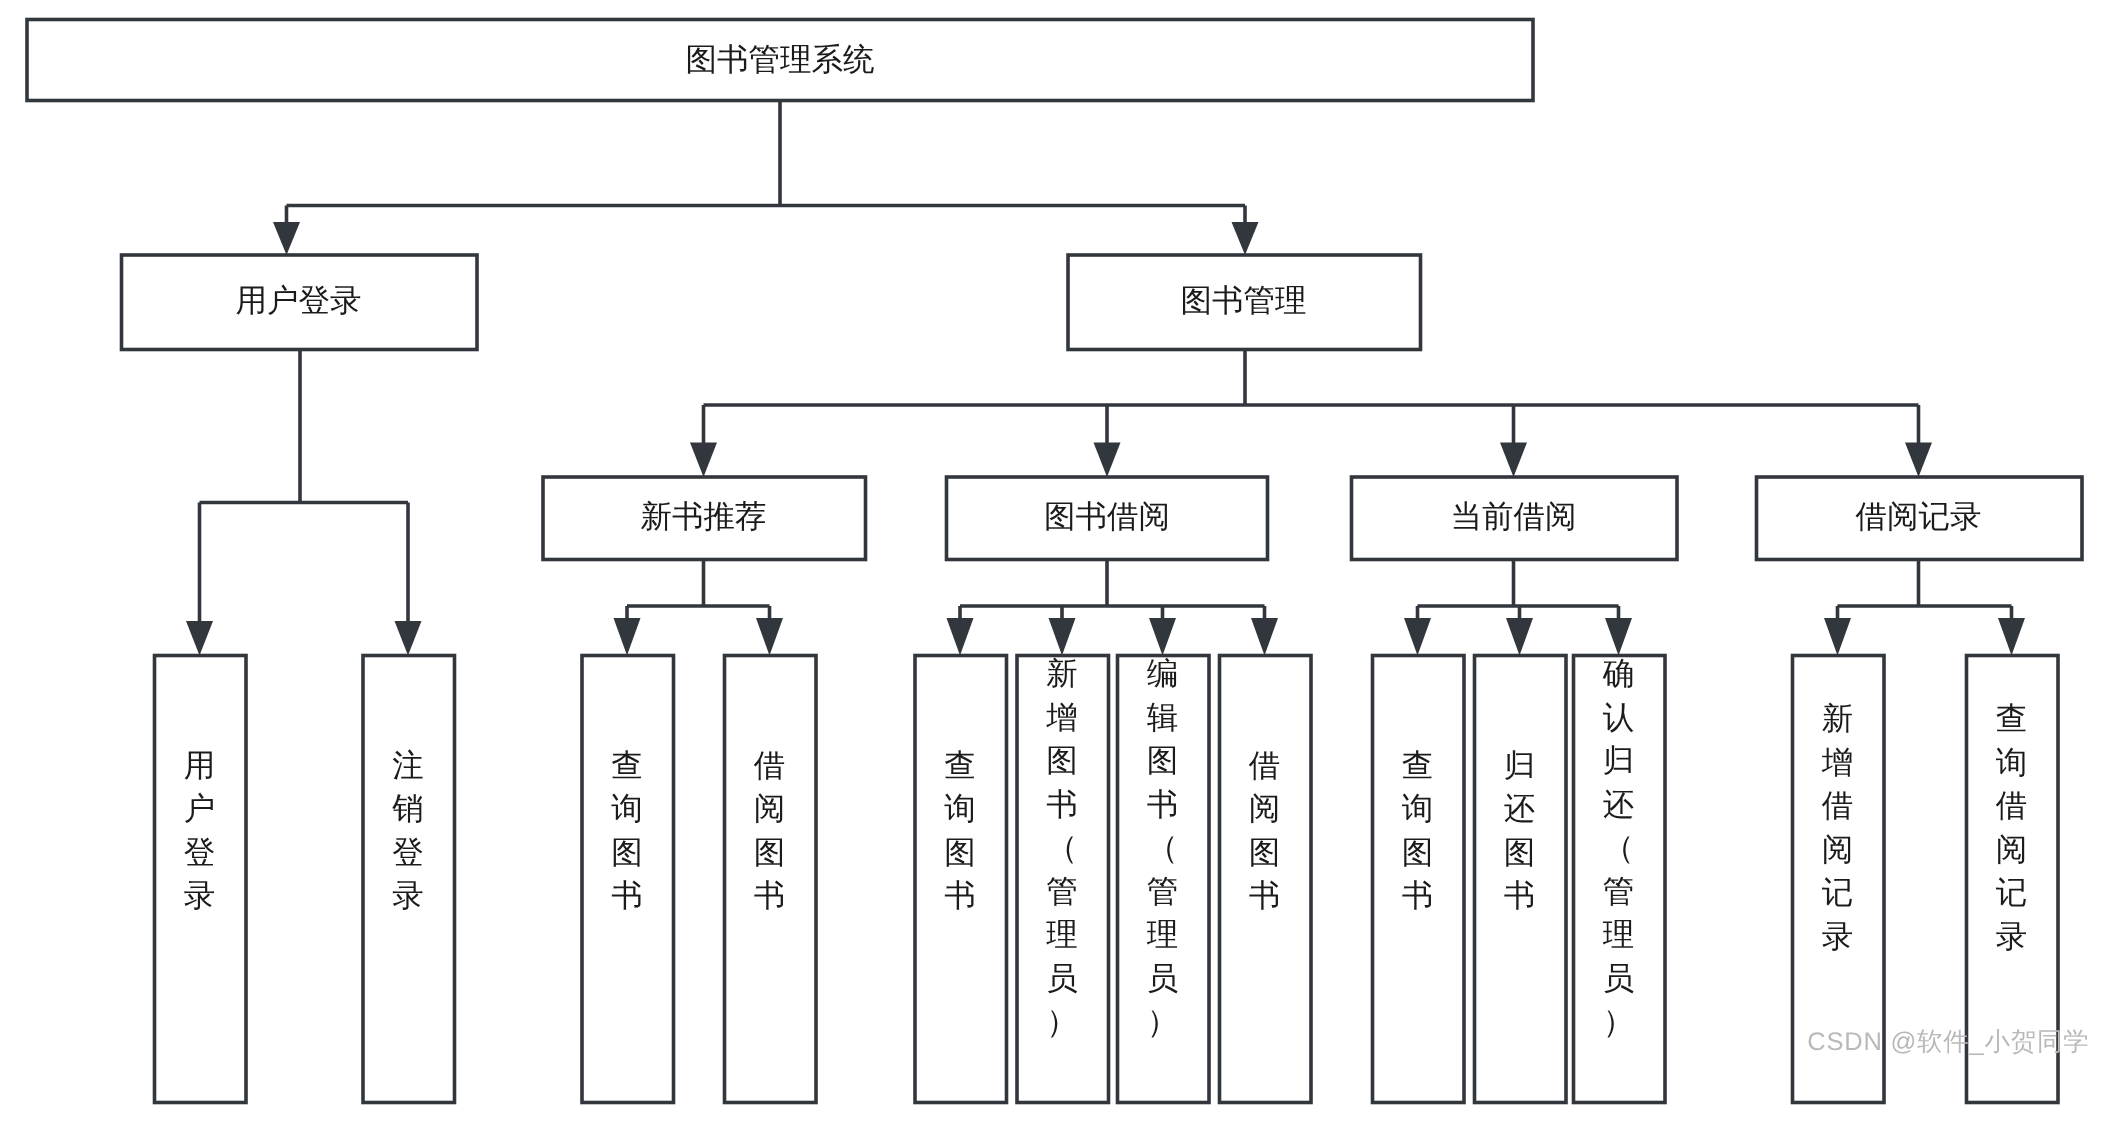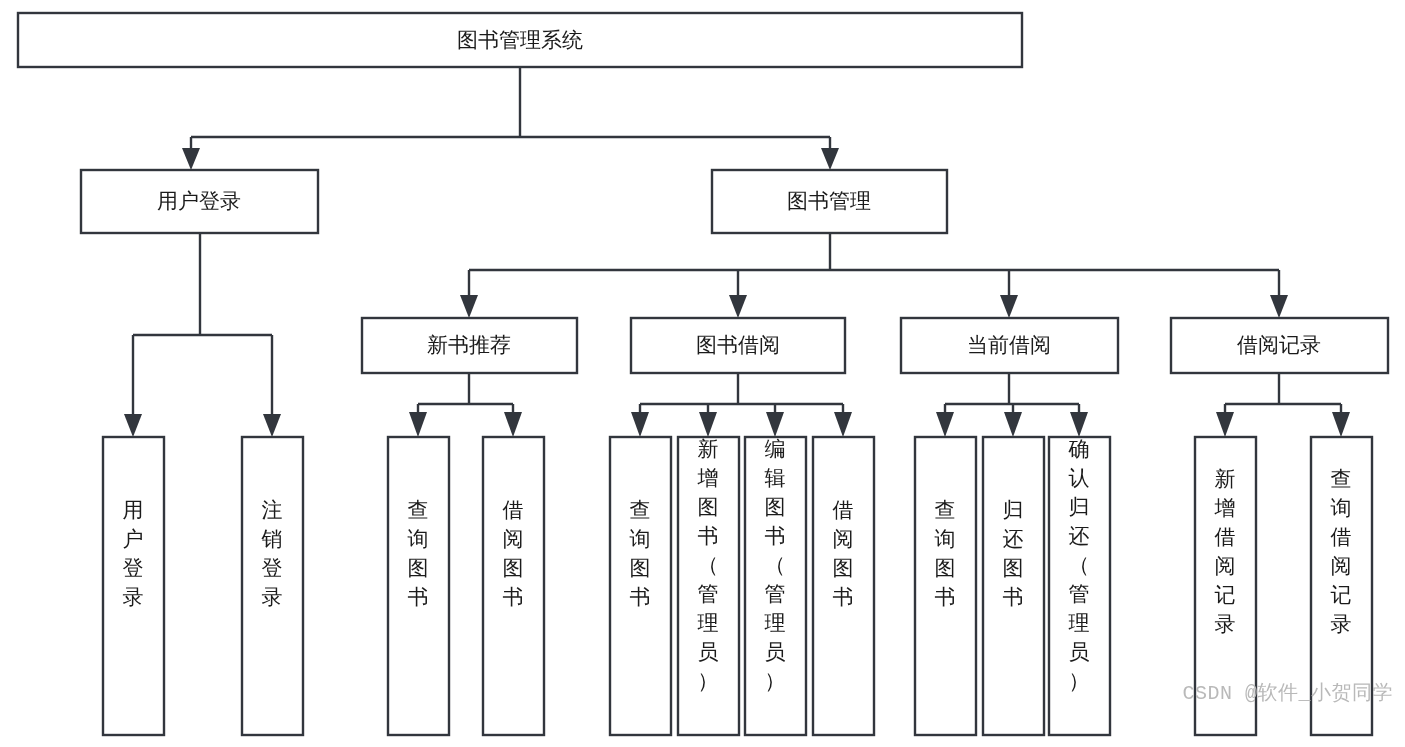--- a/index.html
+++ b/index.html
@@ -57,8 +57,8 @@
     position: absolute;
     right: 12px;
     bottom: 8px;
-    font-family: Liberation Mono, monospace;
-    font-size: 20px;
+    font-family: Liberation Sans, sans-serif;
+    font-size: 17px;
     color: #b9b9b9;
     letter-spacing: 0.5px;
     white-space: nowrap;

